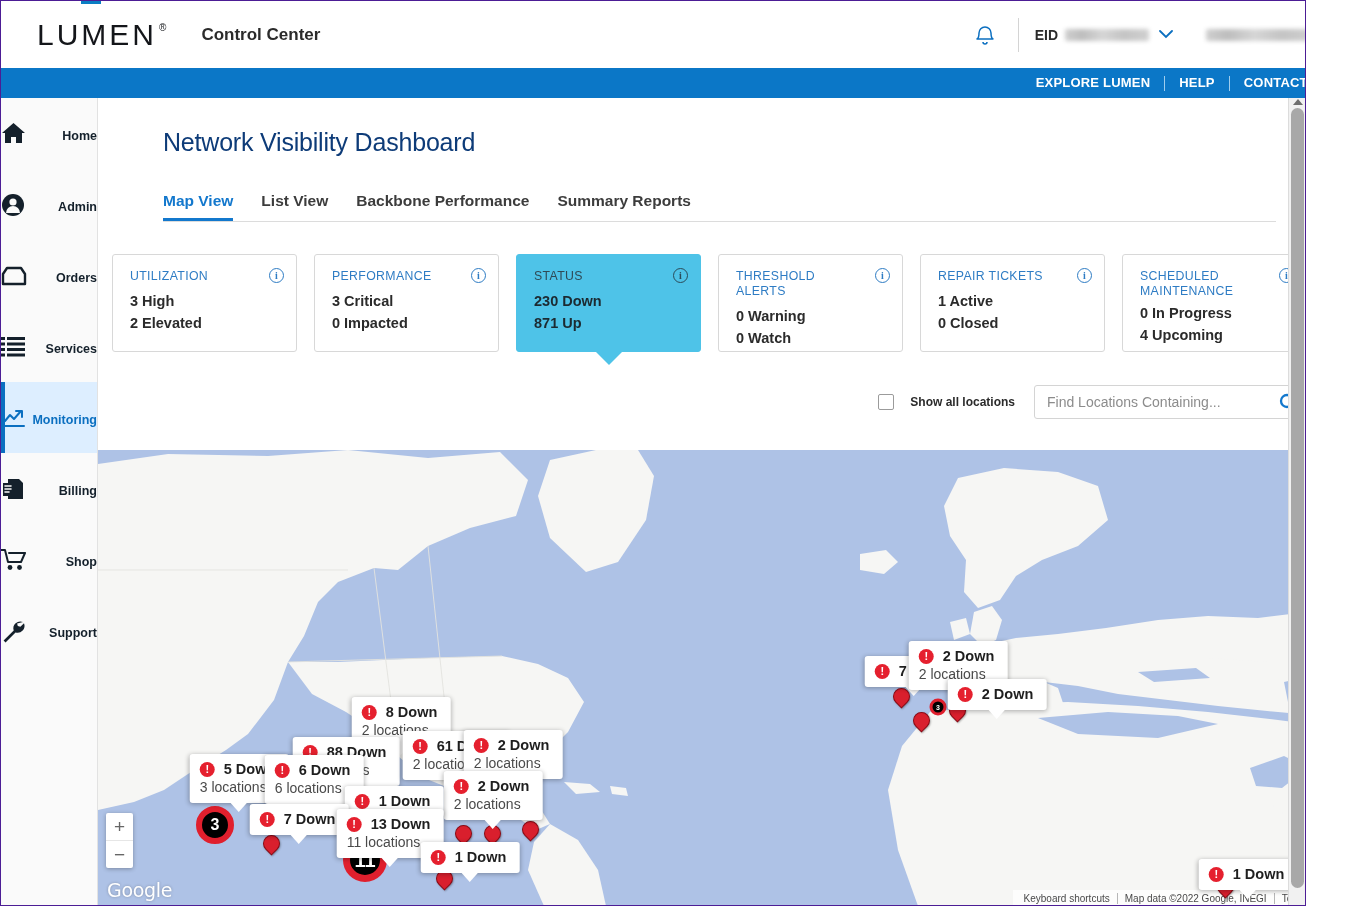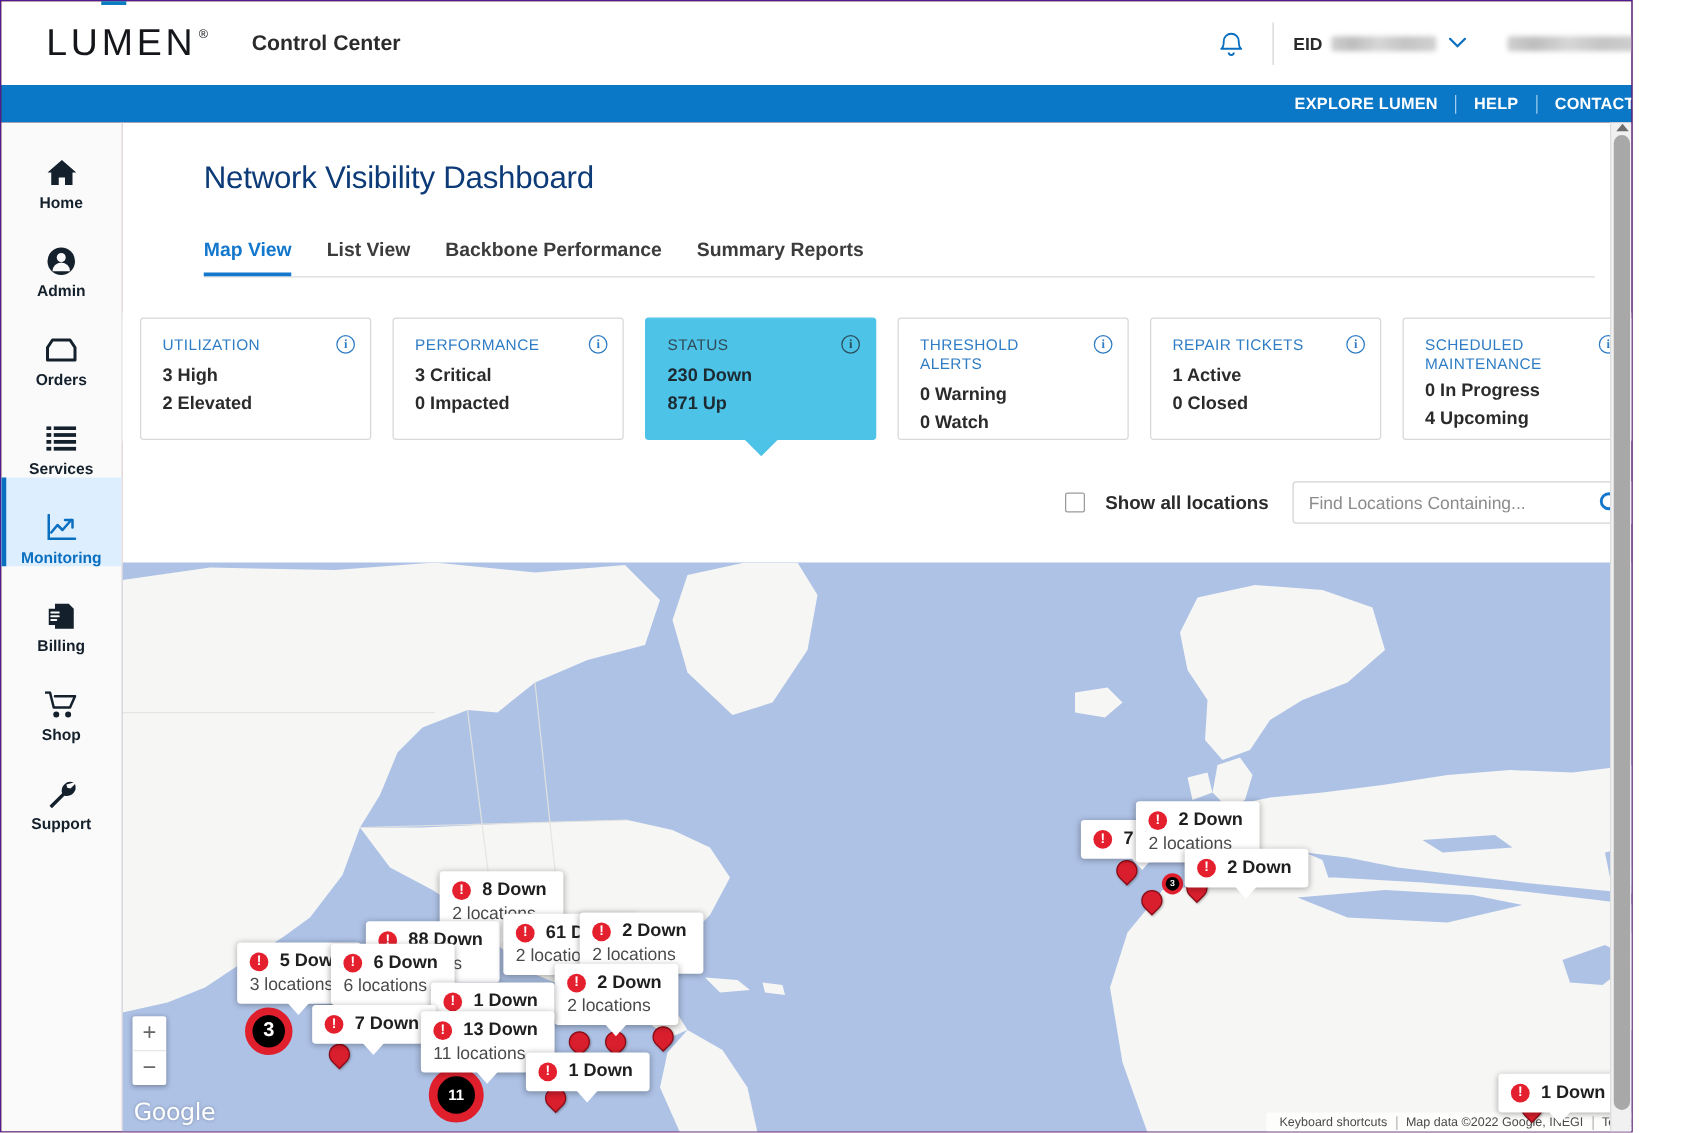--- a/index.html
+++ b/index.html
@@ -67,8 +67,8 @@
     background:#fafafa; border-right:1px solid #e2e2e2;
   }
   .nav-item {
-    height:71px; display:flex; flex-direction:column; align-items:center;
-    justify-content:flex-end; cursor:pointer; position:relative; color:#1b3a5c;
+    height:71px; display:flex; flex-direction:row; align-items:center;
+    justify-content:space-between; cursor:pointer; position:relative; color:#1b3a5c;
   }
   .nav-item .lbl { font-size:12.5px; font-weight:bold; margin-top:4px; color:#14202b; }
   .nav-item.active { background:#ddeeff; }

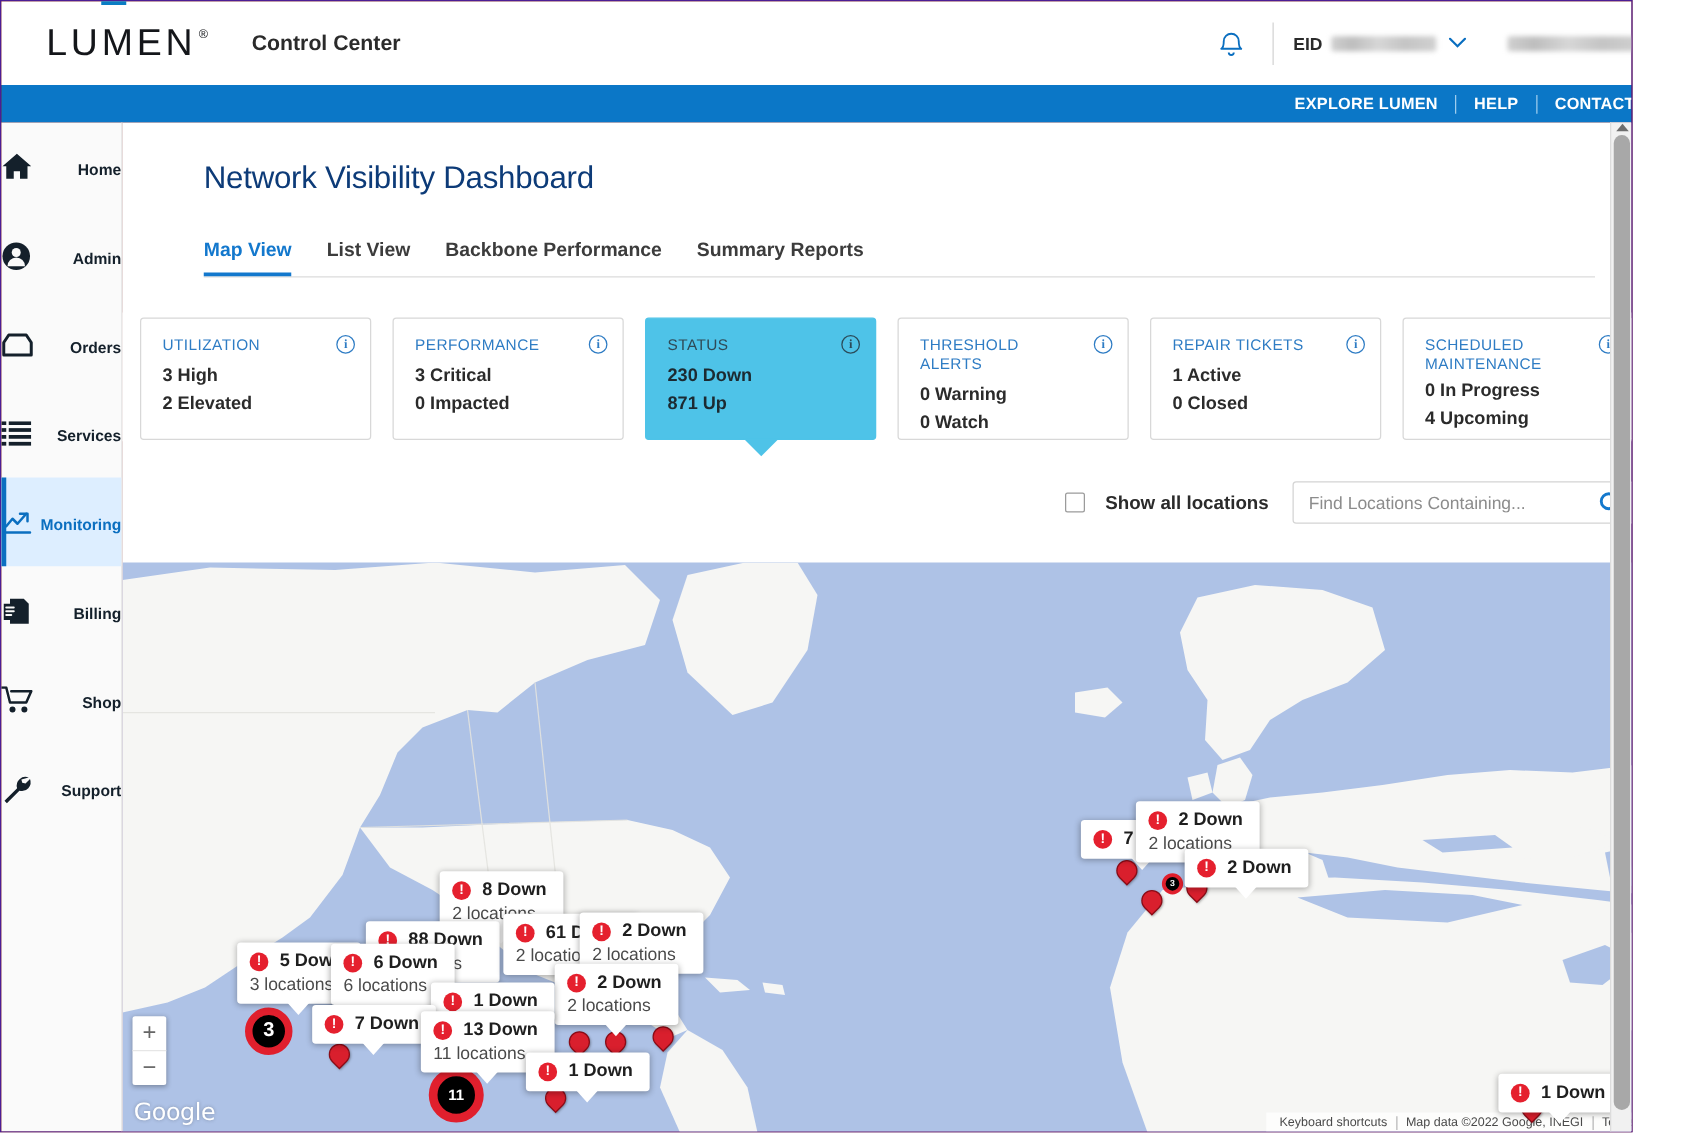--- a/index.html
+++ b/index.html
@@ -134,7 +134,7 @@
   }
   .chk-wrap { display:flex; align-items:center; cursor:pointer; margin-right:19px; }
   .chk { width:16px; height:16px; border:1.5px solid #9b9b9b; border-radius:2px; background:#fff; }
-  .chk-lbl { margin-left:16px; font-size:15px; font-weight:bold; color:#2b2b2b; }
+  .chk-lbl { margin-left:16px; font-size:12px; font-weight:bold; color:#2b2b2b; }
   .search {
     width:277px; height:34px; border:1px solid #d4d4d4; border-radius:3px;
     display:flex; align-items:center; background:#fff;

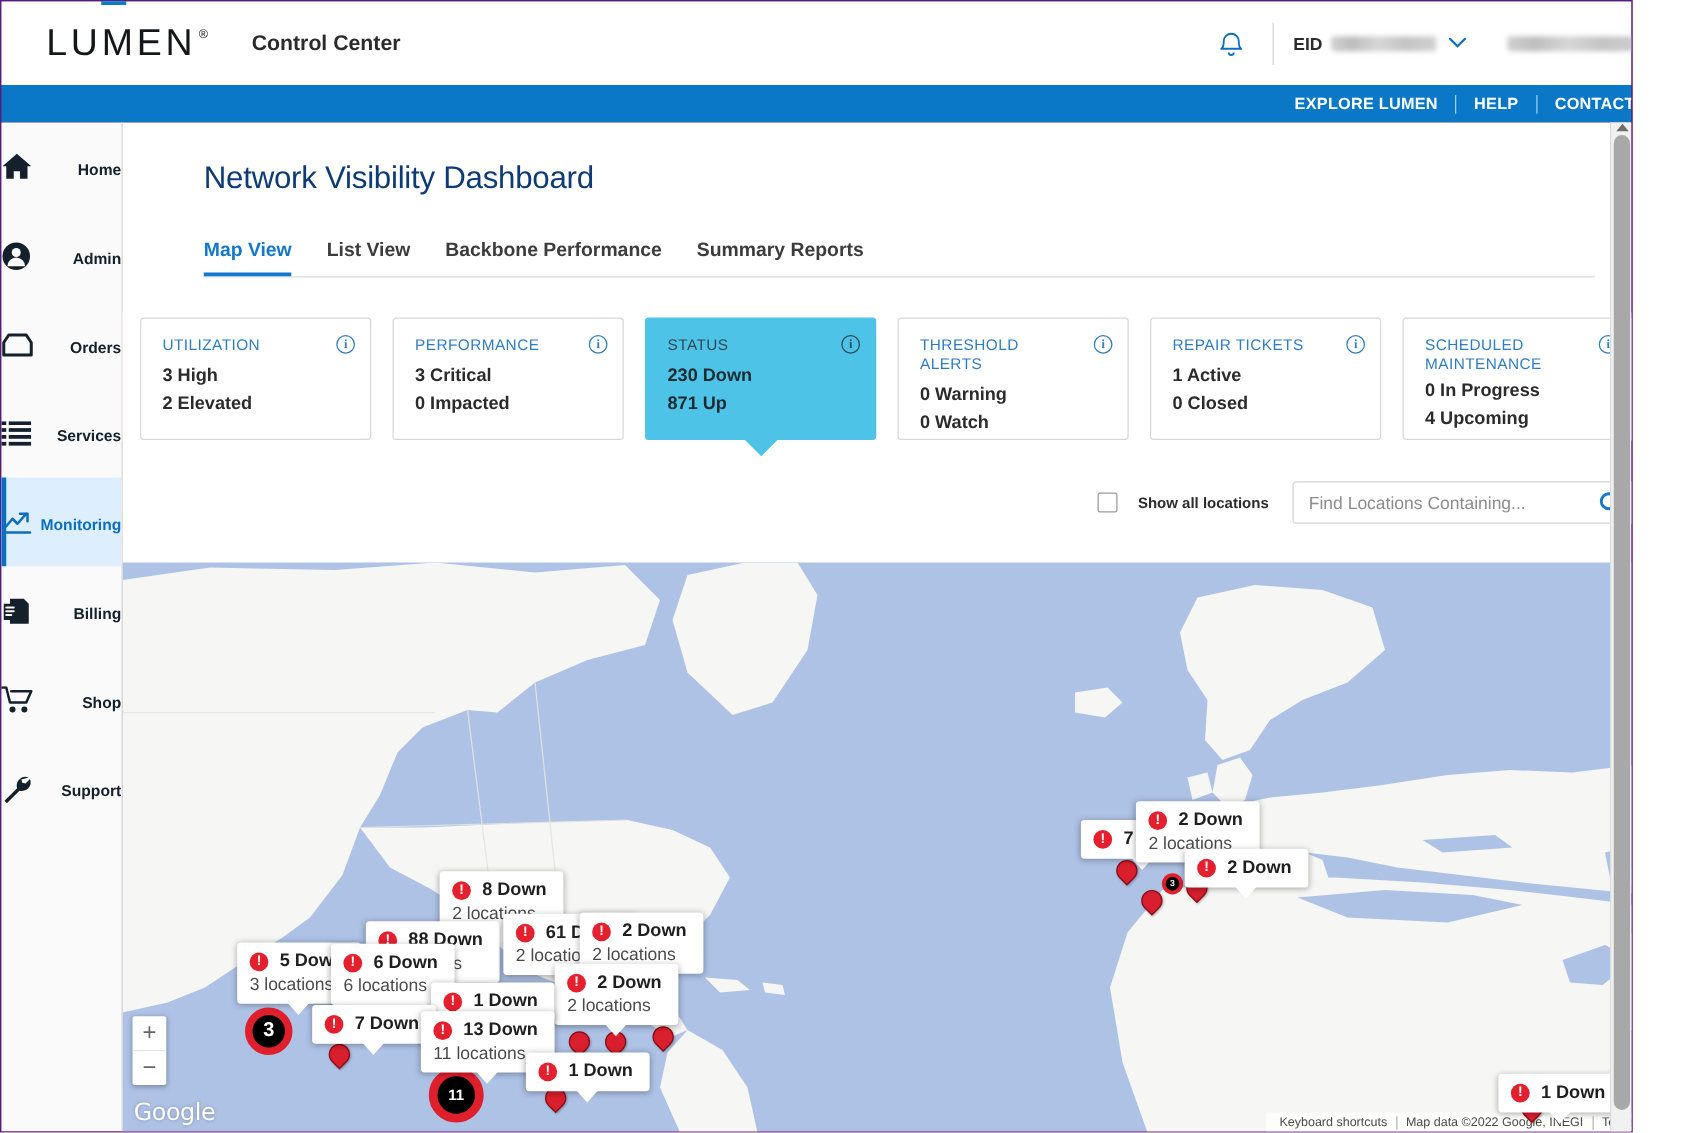--- a/index.html
+++ b/index.html
@@ -544,7 +544,7 @@
           <div class="cluster" style="left: 117px; top: 375px; width: 38px; height: 38px; font-size: 16px; border: 6px solid rgb(224, 31, 45);">
             <span>3</span>
           </div>
-          <div class="cluster" style="left: 267px; top: 426px; width: 44px; height: 44px; font-size: 12px; border: 7px solid rgb(224, 31, 45);">
+          <div class="cluster" style="left: 267px; top: 410px; width: 44px; height: 44px; font-size: 20px; border: 7px solid rgb(224, 31, 45);">
             <span>11</span>
           </div>
           <div class="cluster" style="left: 840px; top: 257px; width: 17px; height: 17px; font-size: 7px; border: 3px solid rgb(224, 31, 45);">

